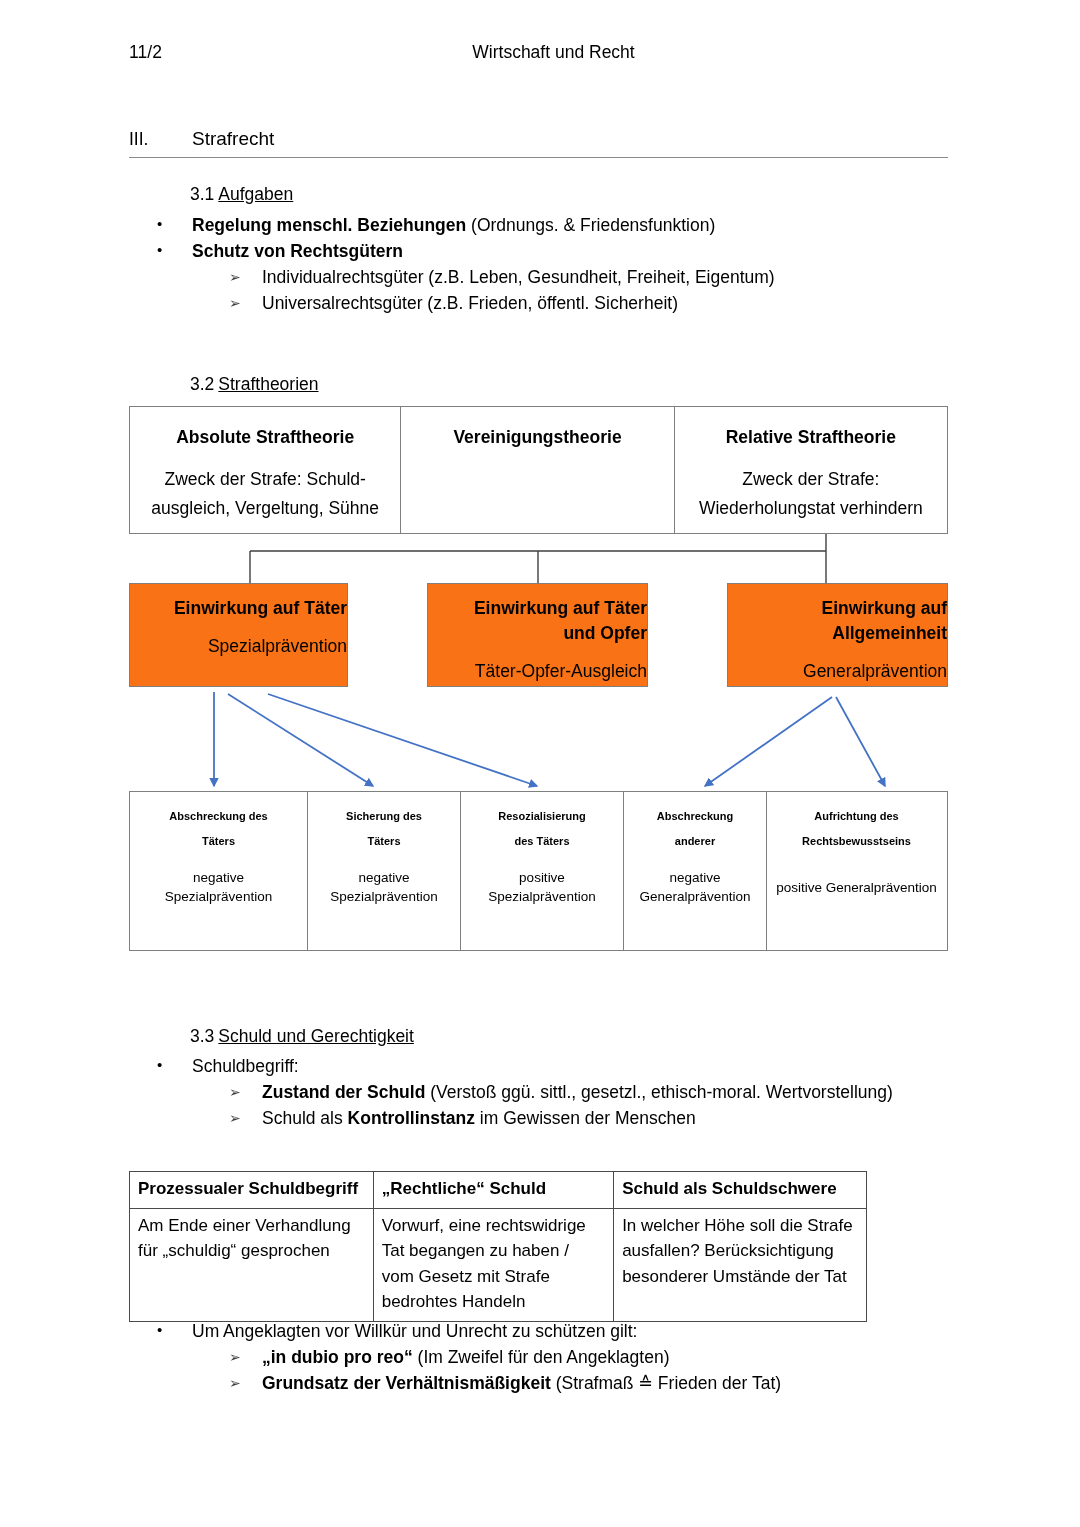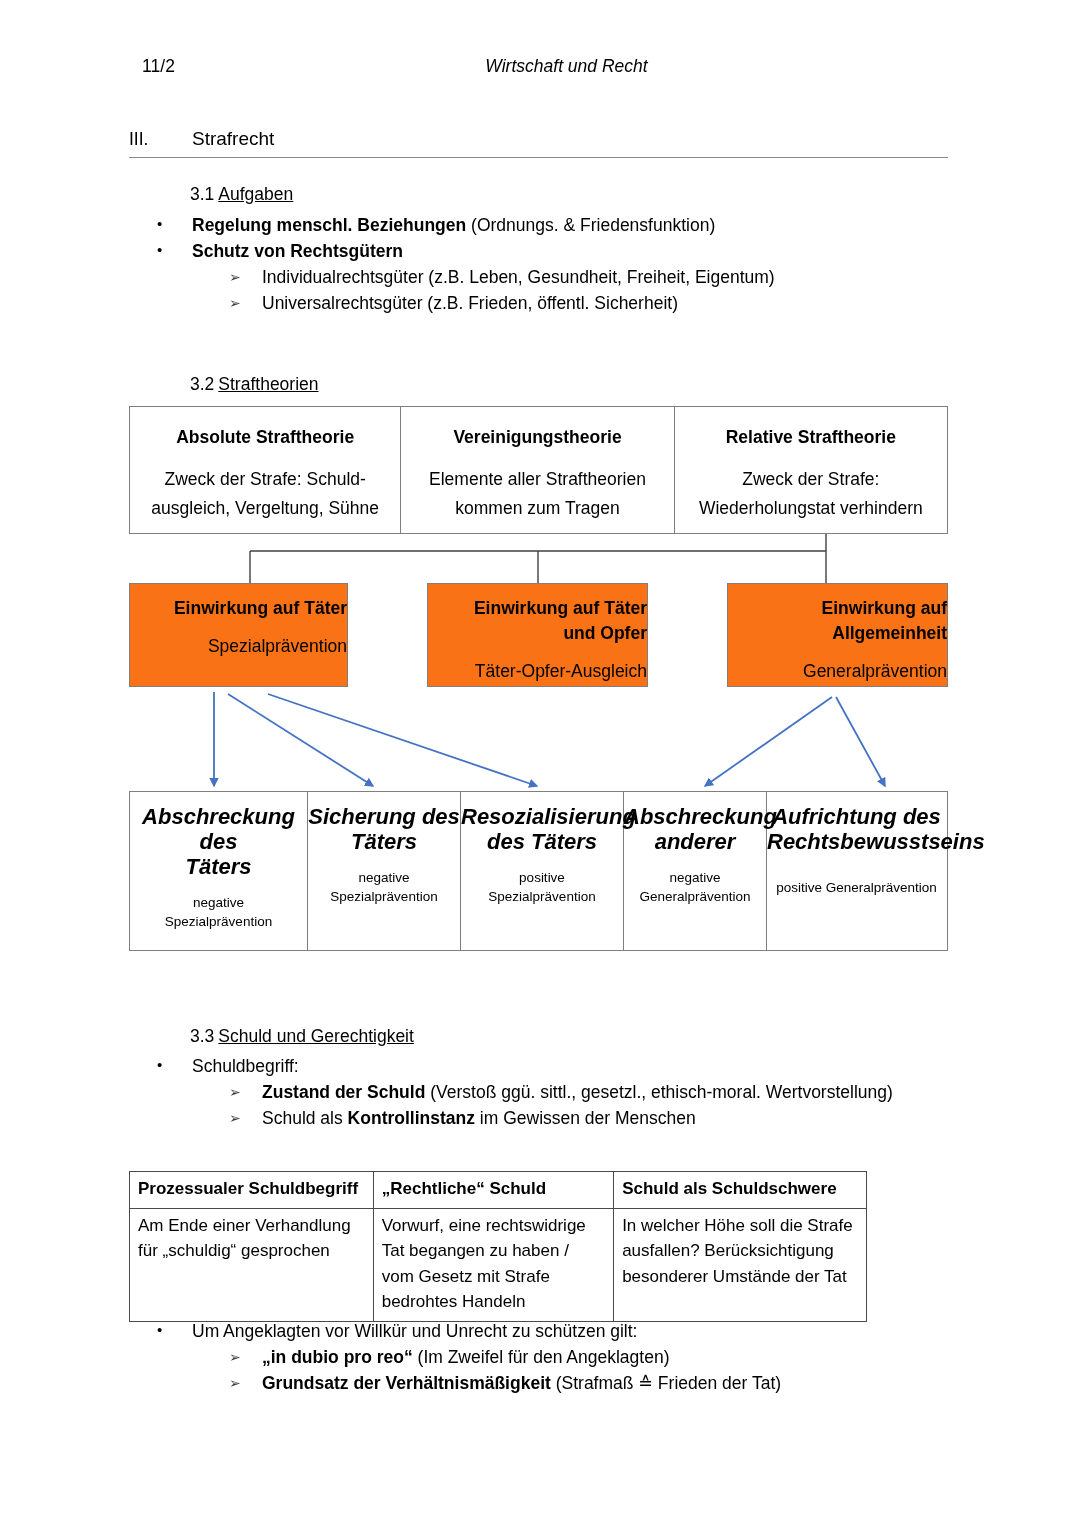--- a/index.html
+++ b/index.html
@@ -24,10 +24,9 @@
   .header {
     position: absolute;
     left: 129px;
-    top: 56px;
+    top: 42px;
     width: 819px;
     height: 28px;
-    margin-left: 13px;
   }
   .header-page-no {
     position: absolute;

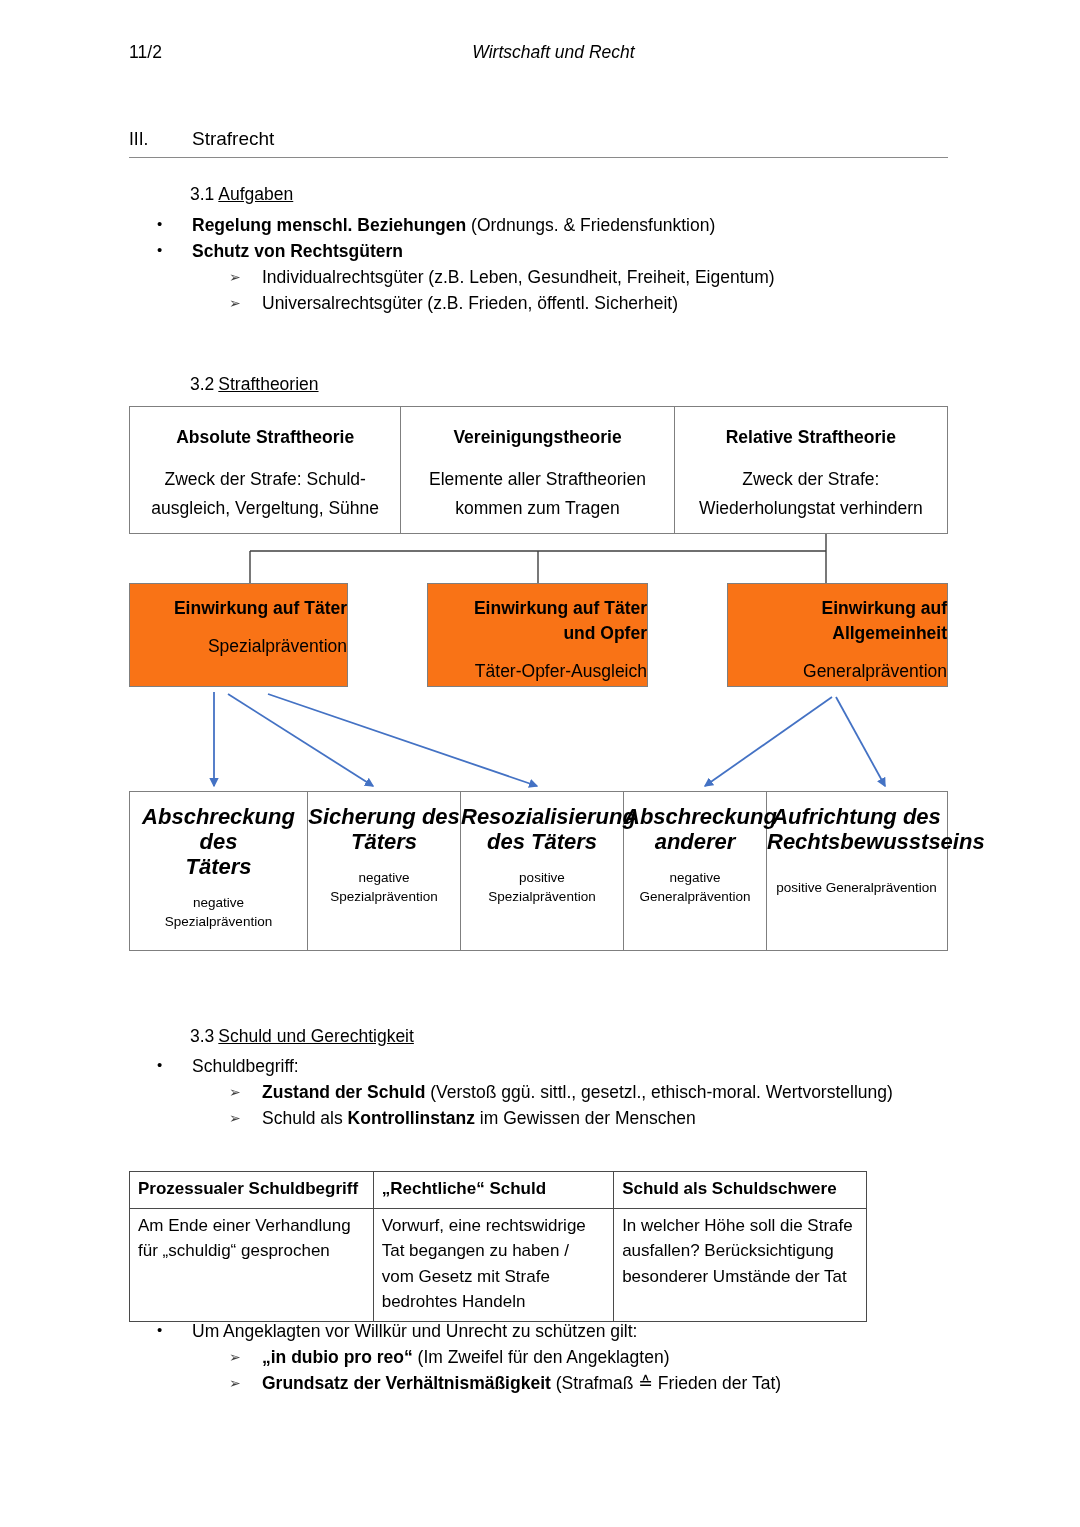--- a/index.html
+++ b/index.html
@@ -44,7 +44,6 @@
     font-size: 17.5px;
     padding-left: 30px;
     box-sizing: border-box;
-    font-style: italic;
   }
 
   

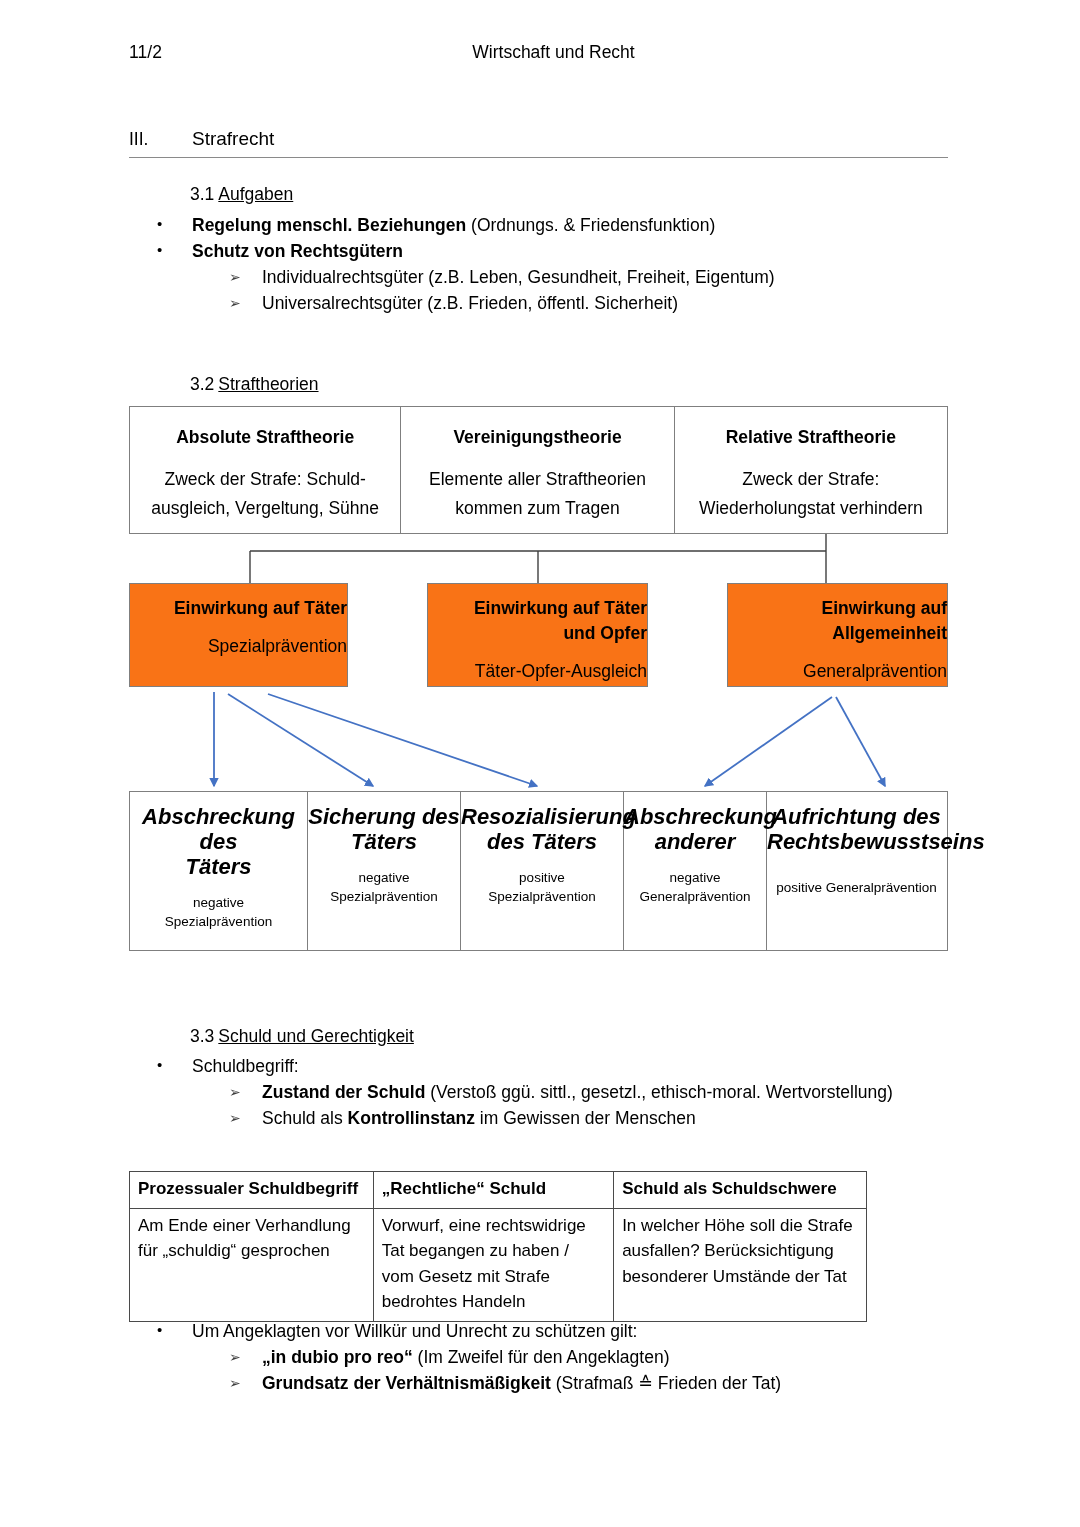--- a/index.html
+++ b/index.html
@@ -289,7 +289,6 @@
     </div>
     <div class="t1-cell t1-c1">
       <span class="t-bold">Vereinigungstheorie</span>
-      <span class="t-norm nl">Elemente aller Straftheorien<br>kommen zum Tragen</span>
     </div>
     <div class="t1-cell t1-c2">
       <span class="t-bold">Relative Straftheorie</span>

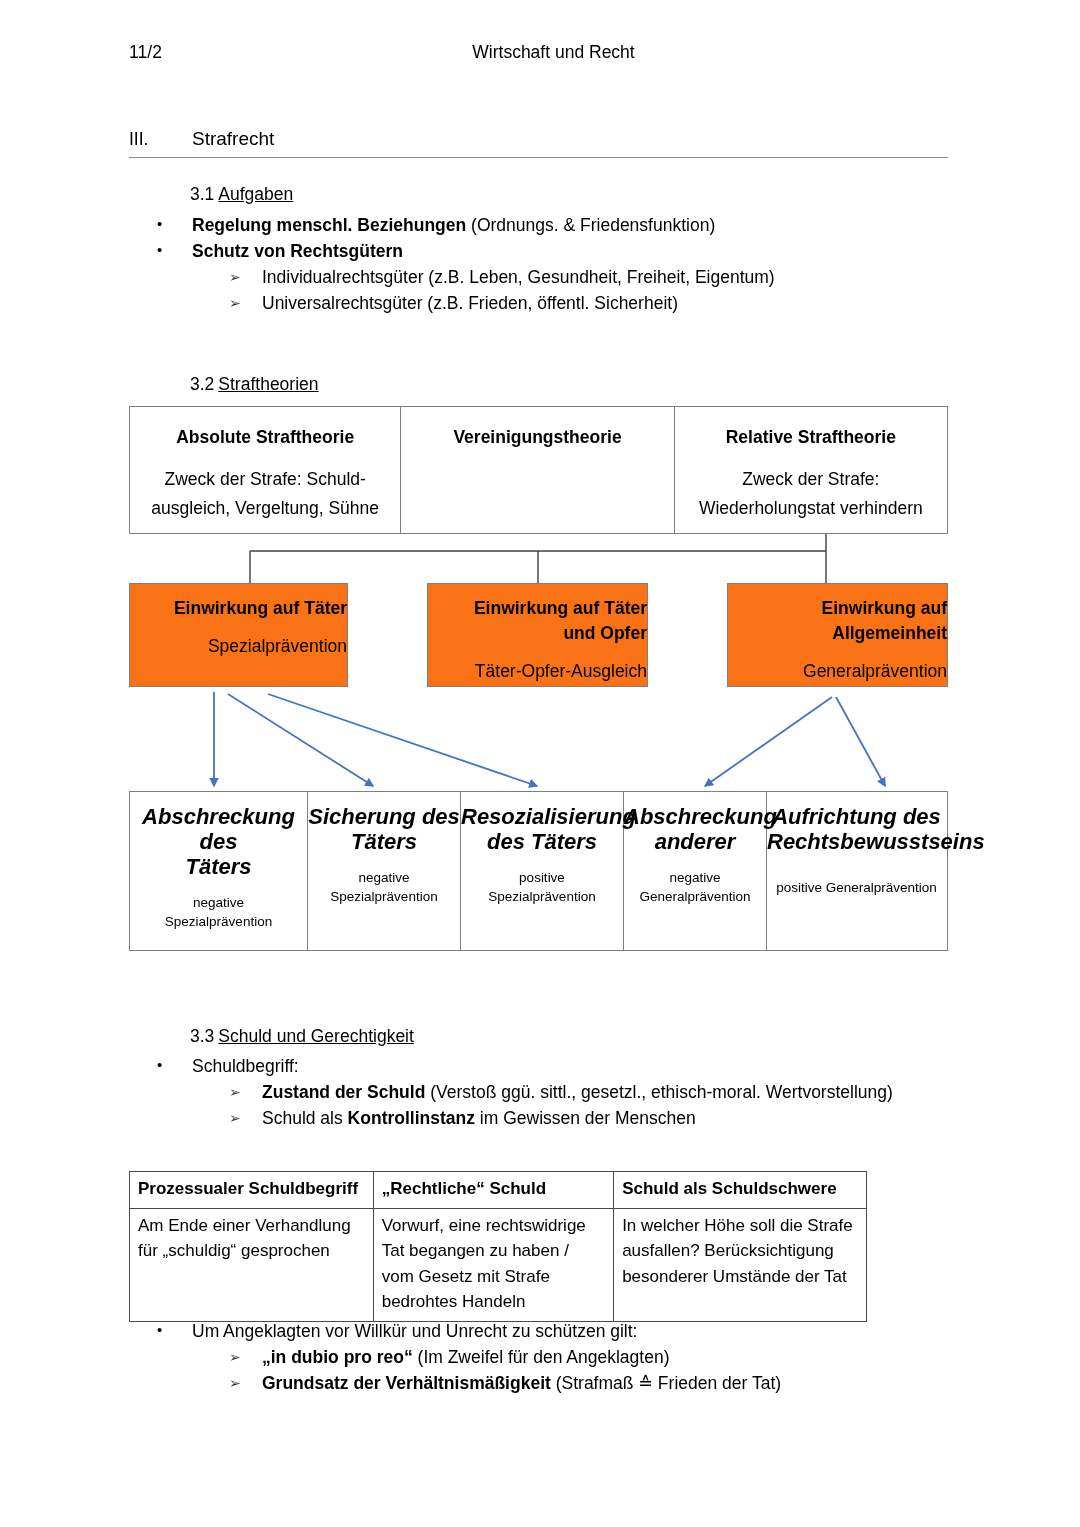--- a/index.html
+++ b/index.html
@@ -190,9 +190,8 @@
   .t2-cell .t-bold {
     font-weight: bold;
     display: block;
-    font-size: 22px;
+    font-size: 11px;
     line-height: 25px;
-    font-style: italic;
   }
   .t2-cell .t-norm {
     display: block;

